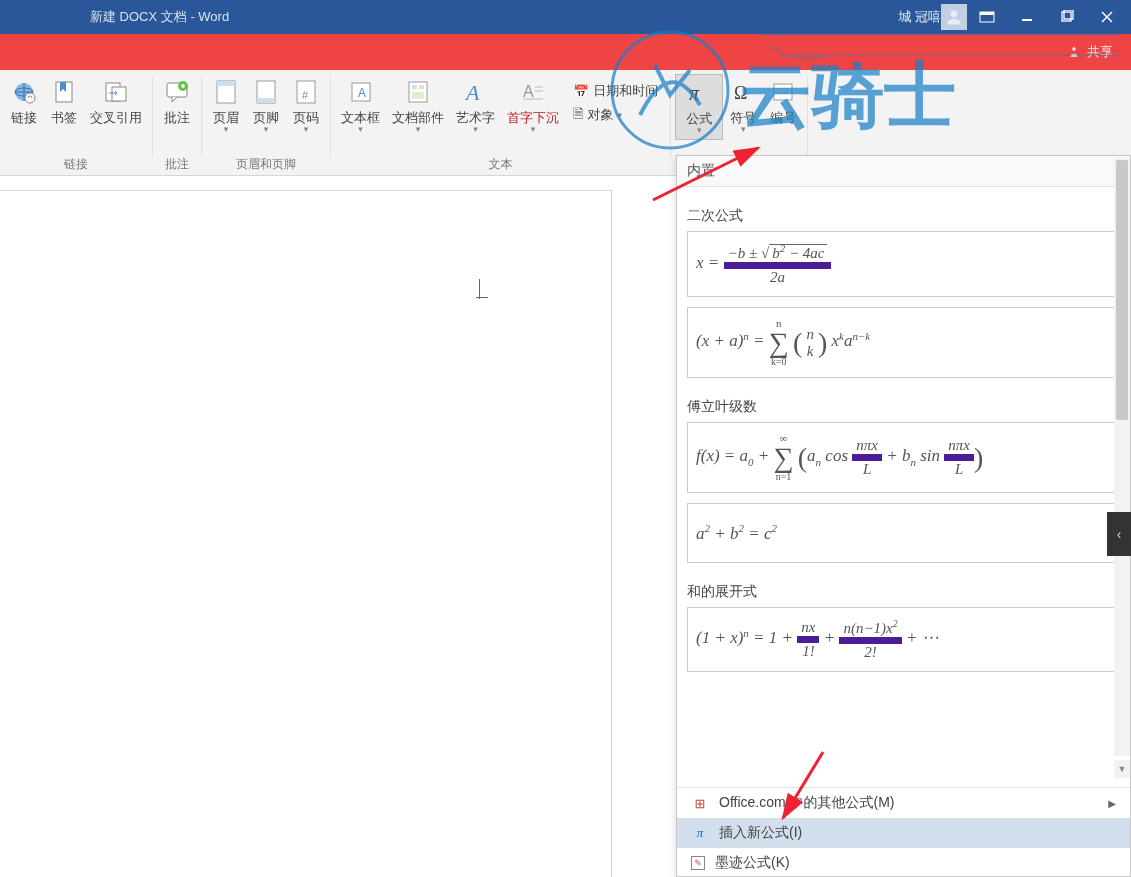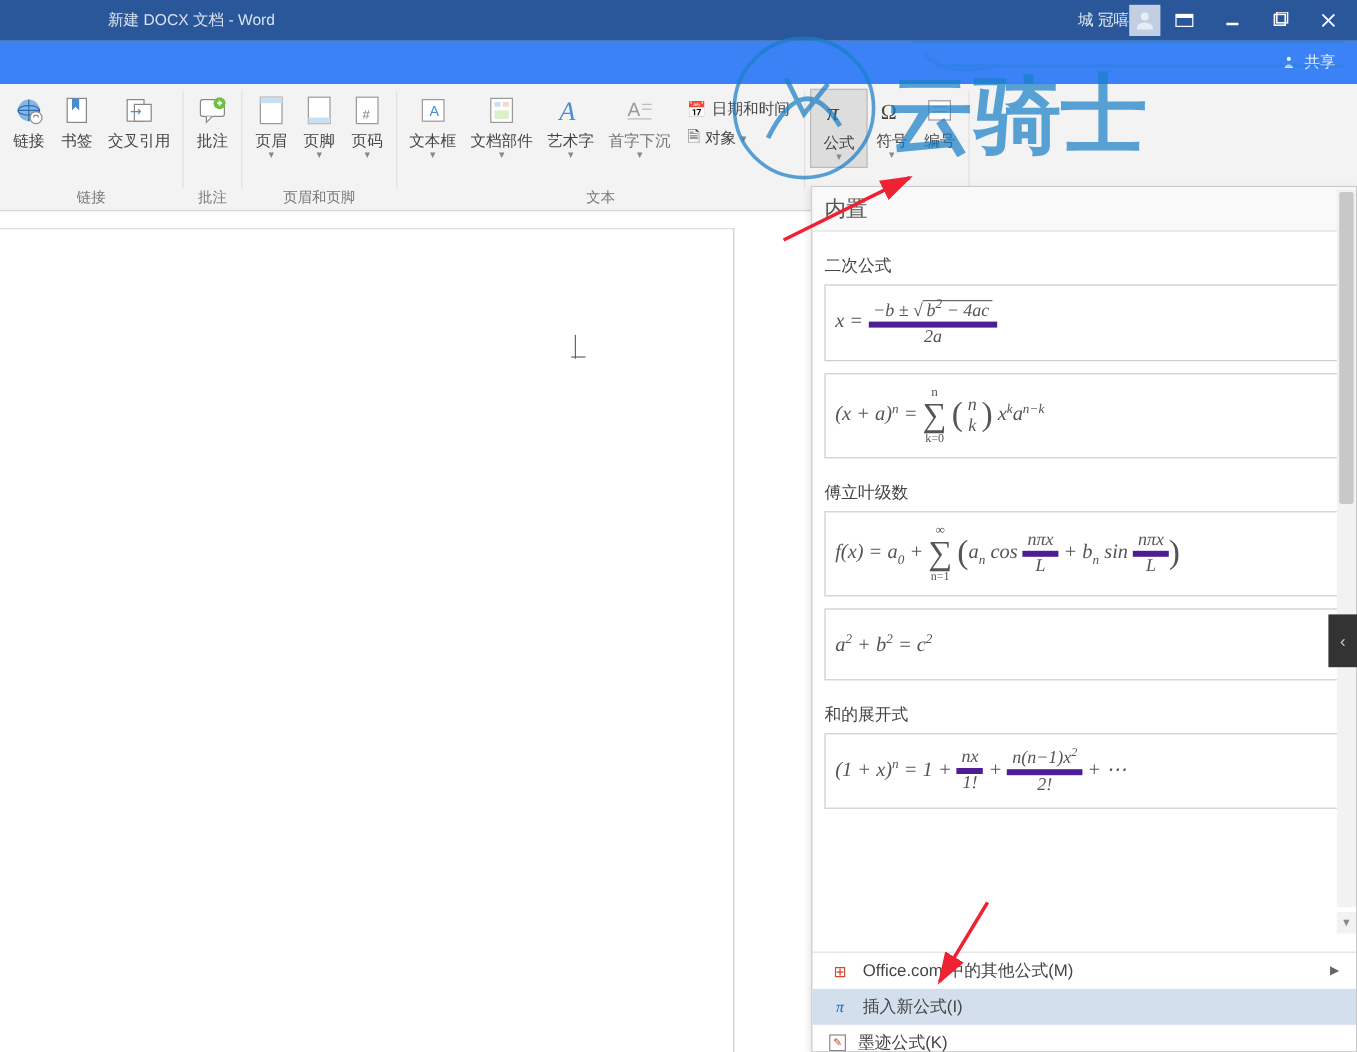--- a/index.html
+++ b/index.html
@@ -13,7 +13,7 @@
 .avatar svg { width: 20px; height: 20px; fill: #e8edf5; }
 .winbtn { width: 40px; height: 26px; display: flex; align-items: center; justify-content: center; color: #fff; }
 
-.ribbon-top { height: 36px; background: #3b82f6; display:flex; justify-content:flex-end; padding-right:18px; color:#fff; font-size:13px;}
+.ribbon-top { height: 36px; background: #ef4444; display:flex; justify-content:flex-end; padding-right:18px; color:#fff; font-size:13px;}
 .share-area { display:flex; align-items:center; gap:6px; color:#e8eef7;}
 .share-area svg{width:14px;height:14px;fill:#e8eef7;}
 

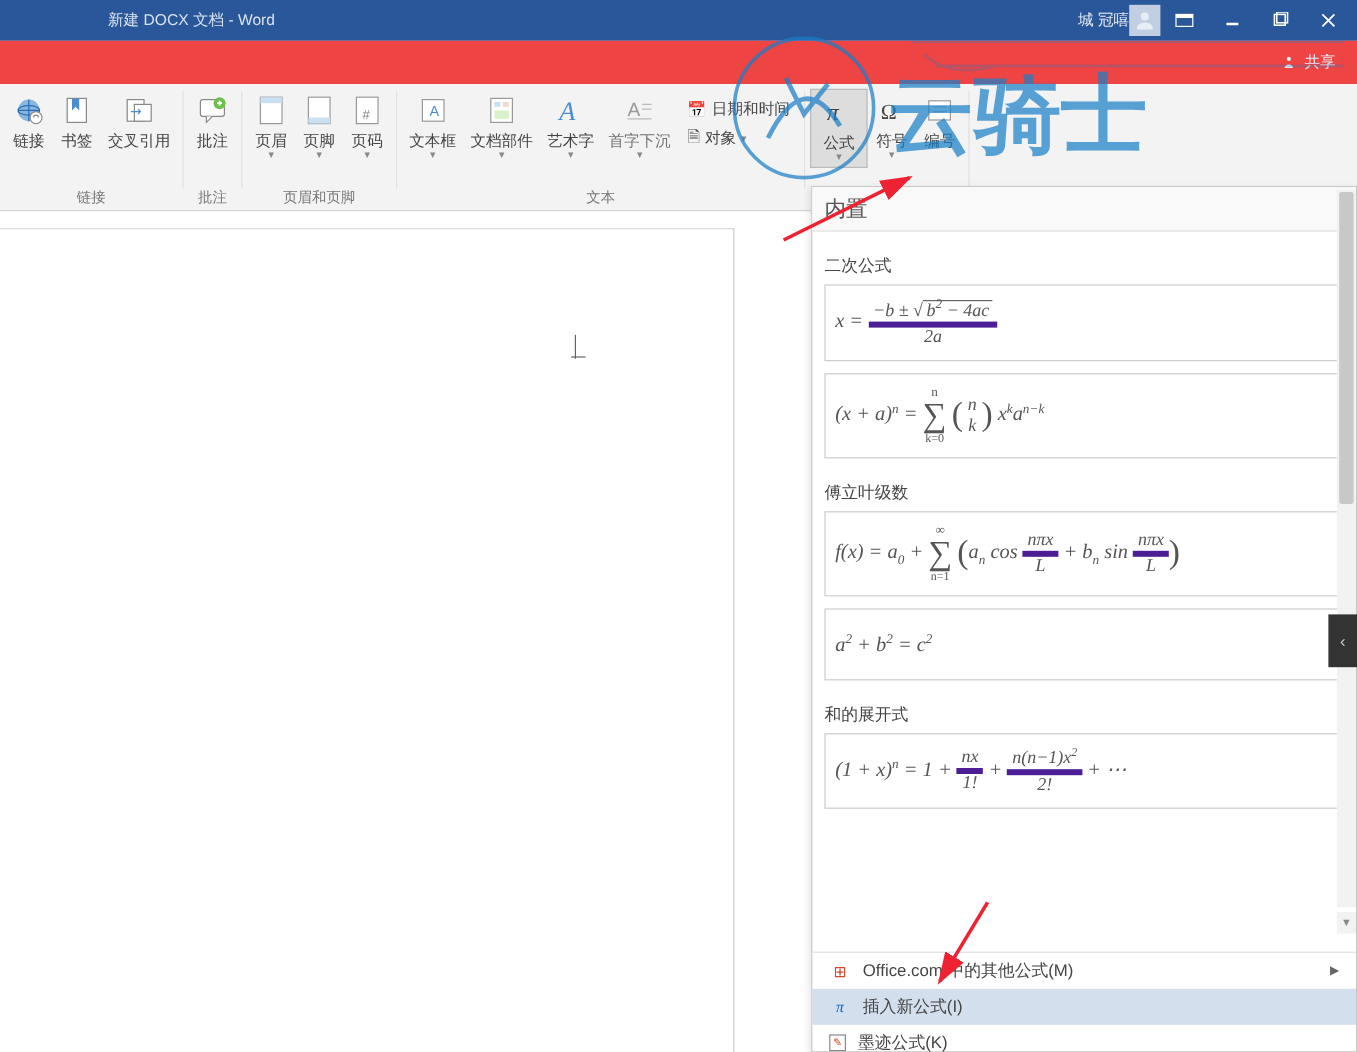--- a/index.html
+++ b/index.html
@@ -255,7 +255,7 @@
               <line x1="2" y1="20" x2="22" y2="20" stroke="#bbb"></line>
             </svg>
           </div>
-        <div class="lbl" style="color:#737373">首字下沉</div>
+        <div class="lbl" style="color:#b91c1c">首字下沉</div>
         <div class="rdrop">▾</div>
       </div>
       <div style="display:flex; flex-direction:column; padding:6px 4px;">

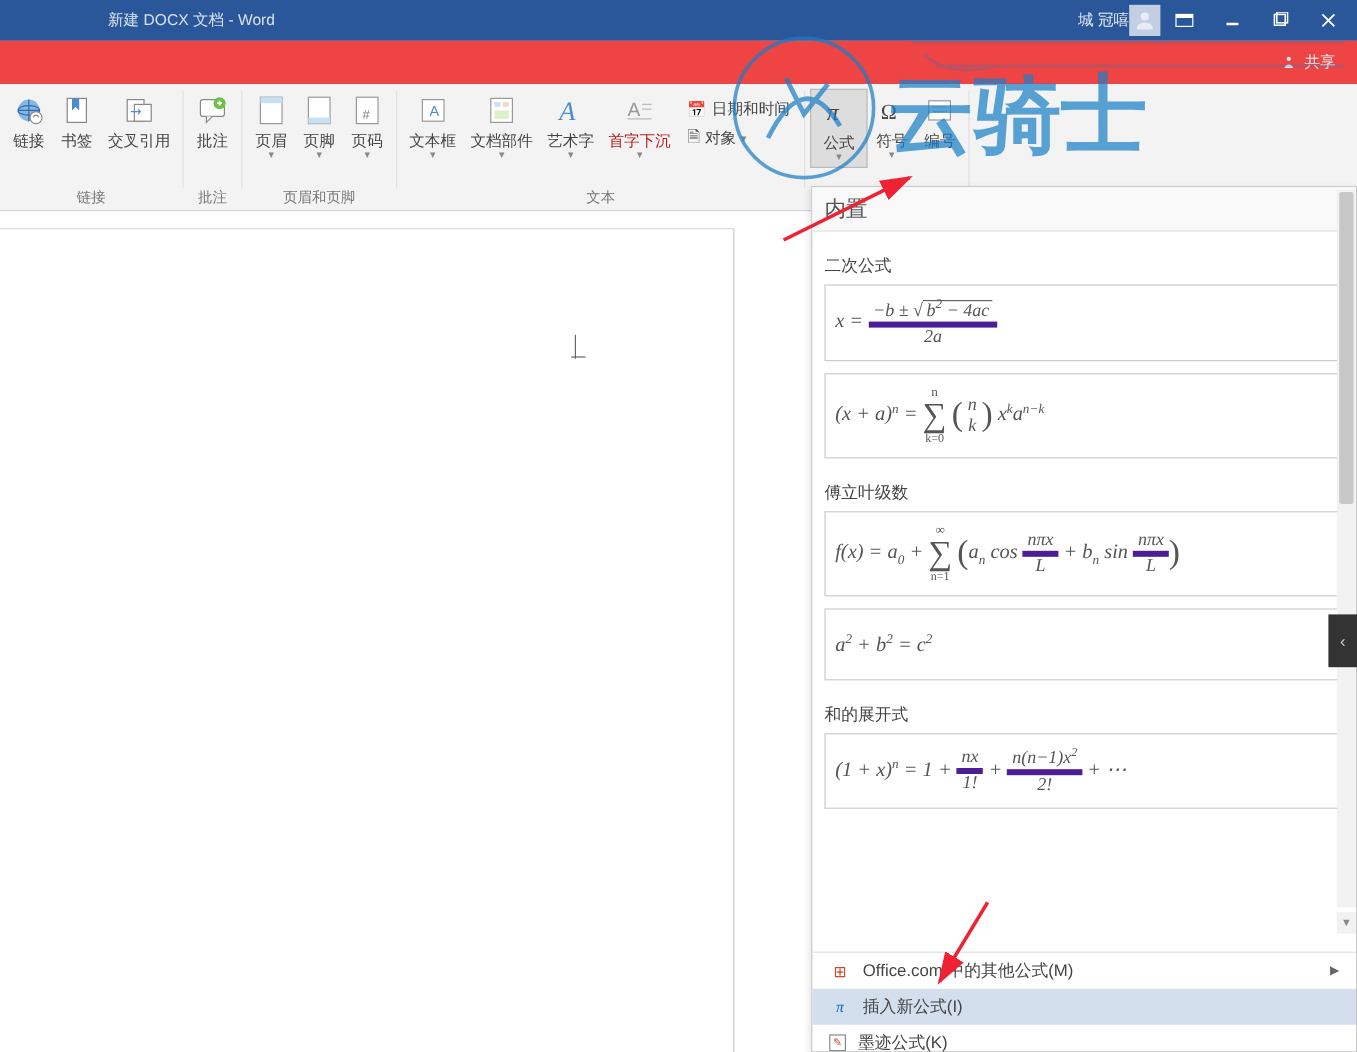--- a/index.html
+++ b/index.html
@@ -34,7 +34,7 @@
 .cursor-bot { position:absolute; left:476px; top:106px; width:12px; height:1px; border-top:1px solid #666;}
 
 .equation-panel { position: absolute; left: 676px; top: 155px; width: 455px; height: 722px; background: #fff; border: 1px solid #c8c8c8; box-shadow: -2px 2px 6px rgba(0,0,0,0.1); }
-.ep-header { font-size: 18px; color: #555; padding: 6px 10px; border-bottom: 1px solid #e0e0e0; background:#f9f9f9;}
+.ep-header { font-size: 14px; color: #555; padding: 6px 10px; border-bottom: 1px solid #e0e0e0; background:#f9f9f9;}
 .ep-body { height: 600px; overflow: hidden; padding: 0 10px; }
 .eq-block { margin: 10px 0 6px 0; }
 .eq-title { font-size: 14px; color: #444; font-weight: 500; margin-bottom: 6px; margin-top: 20px; }

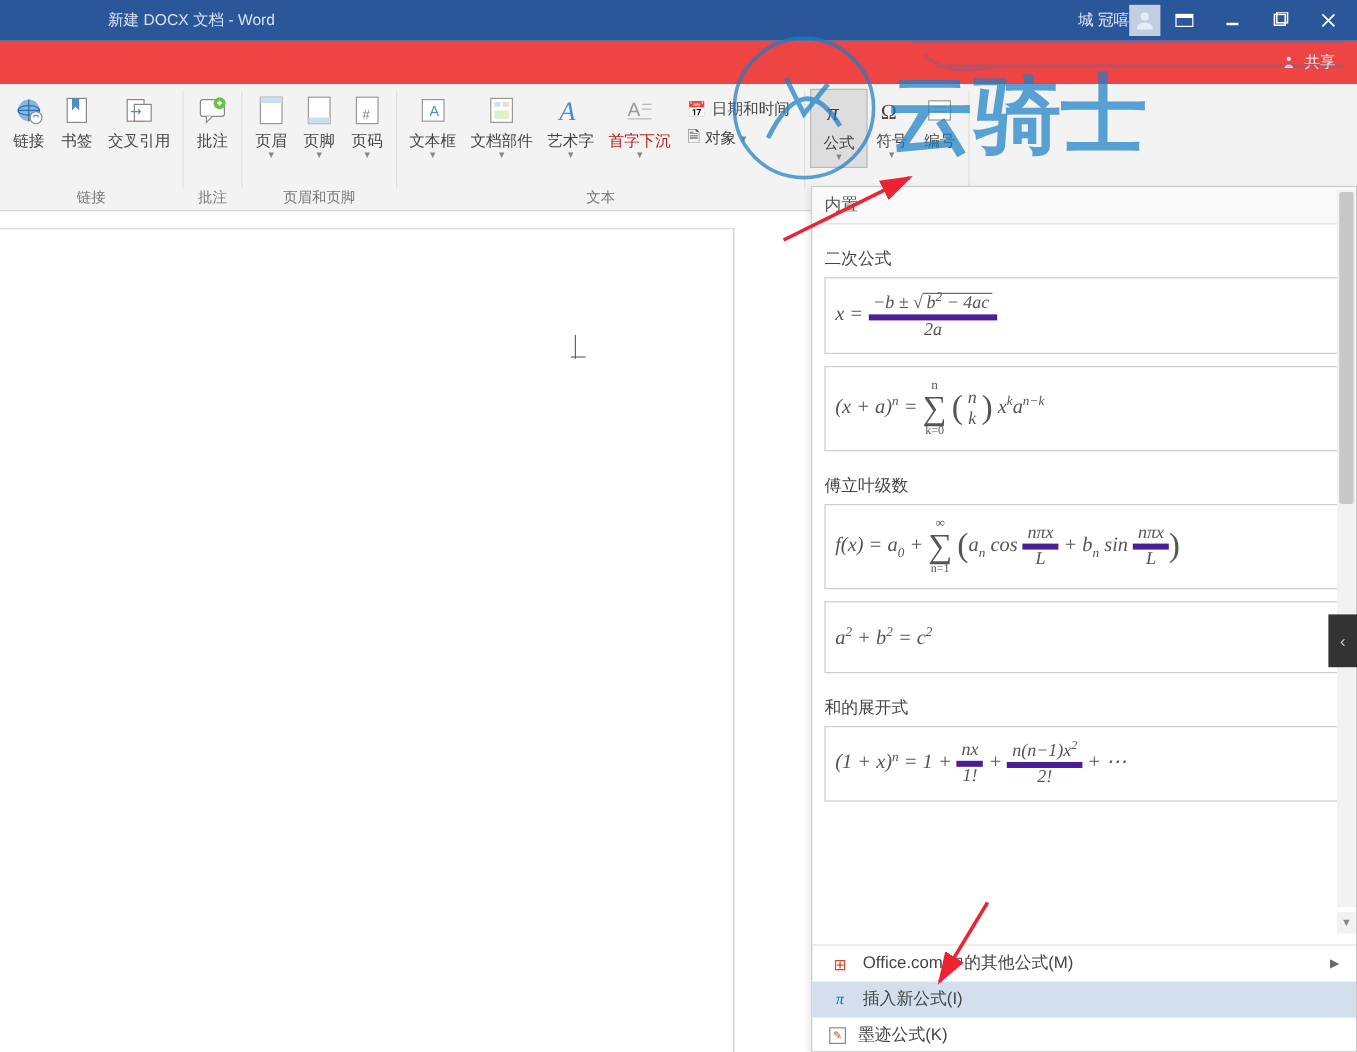--- a/index.html
+++ b/index.html
@@ -41,7 +41,7 @@
 .eq-box { border: 1px solid #ccc; background: #fff; padding: 10px 8px; min-height: 60px; font-family: "Cambria Math", serif; font-size: 17px; color: #555; font-style: italic; display:flex; align-items:center;}
 .eq-box .math { font-style: italic; }
 .frac { display:inline-flex; flex-direction:column; align-items:center; vertical-align:middle; font-size:15px;}
-.frac .num { border-bottom:5px solid #4c1d95; padding:0 4px; }
+.frac .num { border-bottom:7px solid #4c1d95; padding:0 4px; }
 .frac .den { padding:0 4px; }
 .sum { display:inline-flex; flex-direction:column; align-items:center; vertical-align:middle; font-size:14px; line-height:1;}
 .sum .top { font-size:11px; font-style:normal;}

